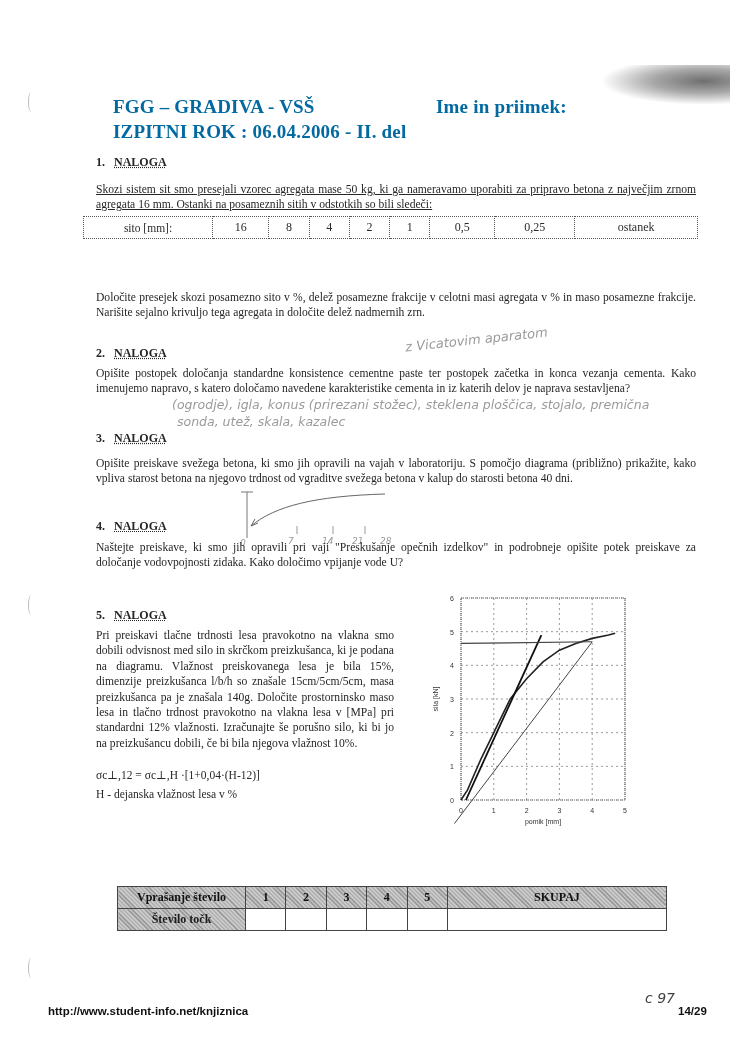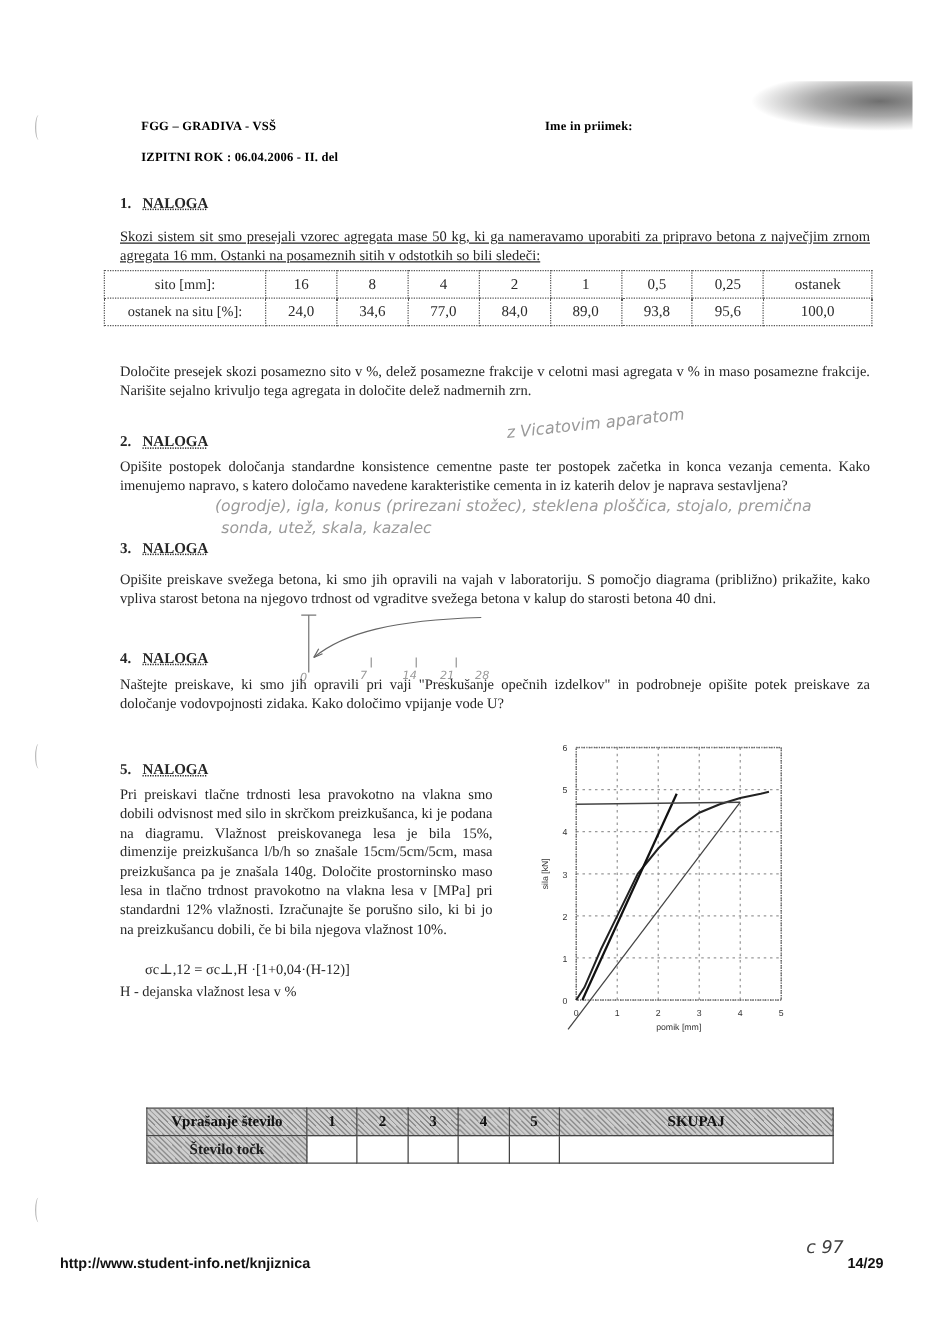--- a/index.html
+++ b/index.html
@@ -6,7 +6,7 @@
   body { width: 750px; height: 1061px; position: relative; overflow: hidden;
          font-family: "Liberation Serif", "DejaVu Serif", serif; color: #1d1d1d; }
   .abs { position: absolute; }
-  .hdr { font-size: 10px; font-weight: bold; letter-spacing: 0.2px; color: #000000; }
+  .hdr { font-size: 19px; font-weight: bold; letter-spacing: 0.2px; color: #0369a1; }
   .para { font-size: 11.6px; line-height: 15px; text-align: justify; color: #262626; }
   .task-h { font-size: 12px; font-weight: bold; color: #262626; }
   .task-h .u { text-decoration: underline; text-decoration-style: dotted; }

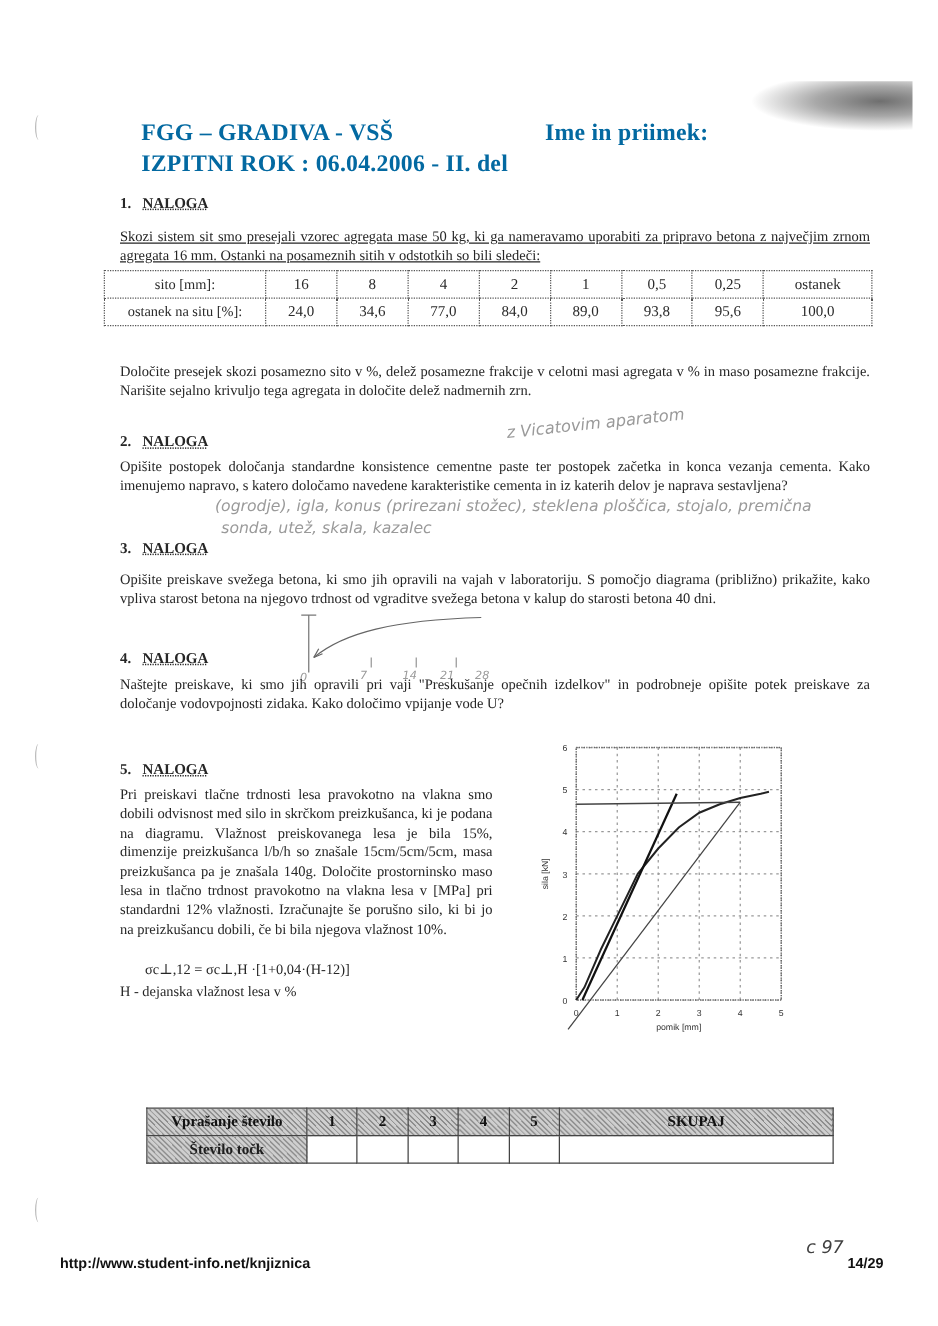--- a/index.html
+++ b/index.html
@@ -50,17 +50,6 @@
     <td>0,5</td>
     <td>0,25</td>
     <td>ostanek</td>
-  </tr>
-  <tr>
-    <td class="lab">ostanek na situ [%]:</td>
-    <td>24,0</td>
-    <td>34,6</td>
-    <td>77,0</td>
-    <td>84,0</td>
-    <td>89,0</td>
-    <td>93,8</td>
-    <td>95,6</td>
-    <td>100,0</td>
   </tr>
 </tbody>
   </table>

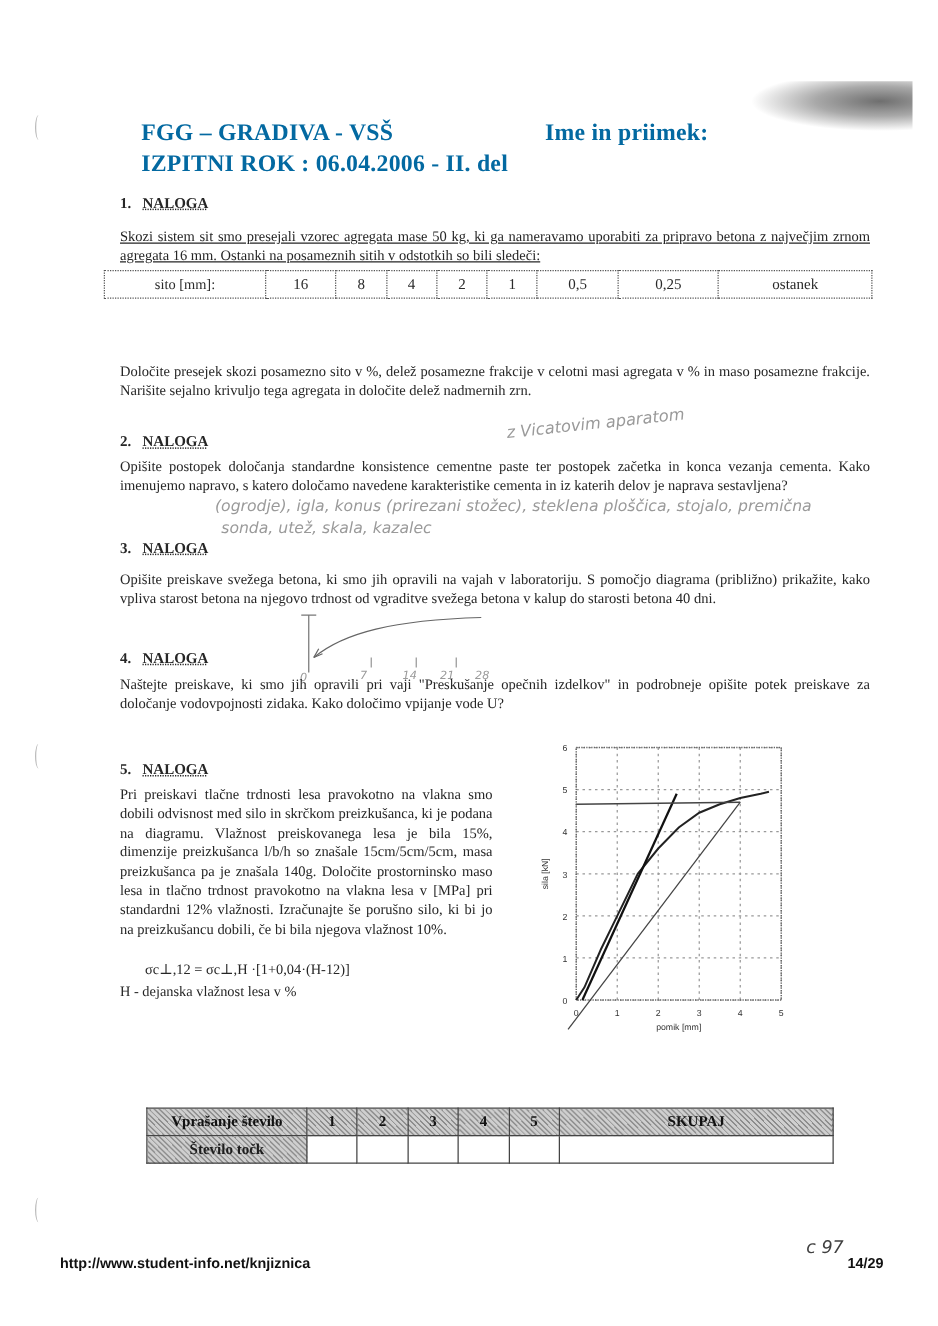--- a/index.html
+++ b/index.html
@@ -97,7 +97,7 @@
   <span class="u" style="margin-left:6px;">NALOGA</span>
 </div>
 <div class="abs para" style="left:96px; top:628px; width:298px; line-height:15.4px;">Pri preiskavi tlačne trdnosti lesa pravokotno na vlakna smo dobili odvisnost med silo in skrčkom preizkušanca, ki je podana na diagramu. Vlažnost preiskovanega lesa je bila 15%, dimenzije preizkušanca l/b/h so znašale 15cm/5cm/5cm, masa preizkušanca pa je znašala 140g. Določite prostorninsko maso lesa in tlačno trdnost pravokotno na vlakna lesa v [MPa] pri standardni 12% vlažnosti. Izračunajte še porušno silo, ki bi jo na preizkušancu dobili, če bi bila njegova vlažnost 10%.</div>
-<div class="abs formula" style="left:96px; top:768px;margin-left:20px;">σc⊥,12 = σc⊥,H ·[1+0,04·(H-12)]</div>
+<div class="abs formula" style="left:96px; top:768px;">σc⊥,12 = σc⊥,H ·[1+0,04·(H-12)]</div>
 <div class="abs formula" style="left:96px; top:788px;">H - dejanska vlažnost lesa v %</div>
 
 <div class="chart-wrap">

